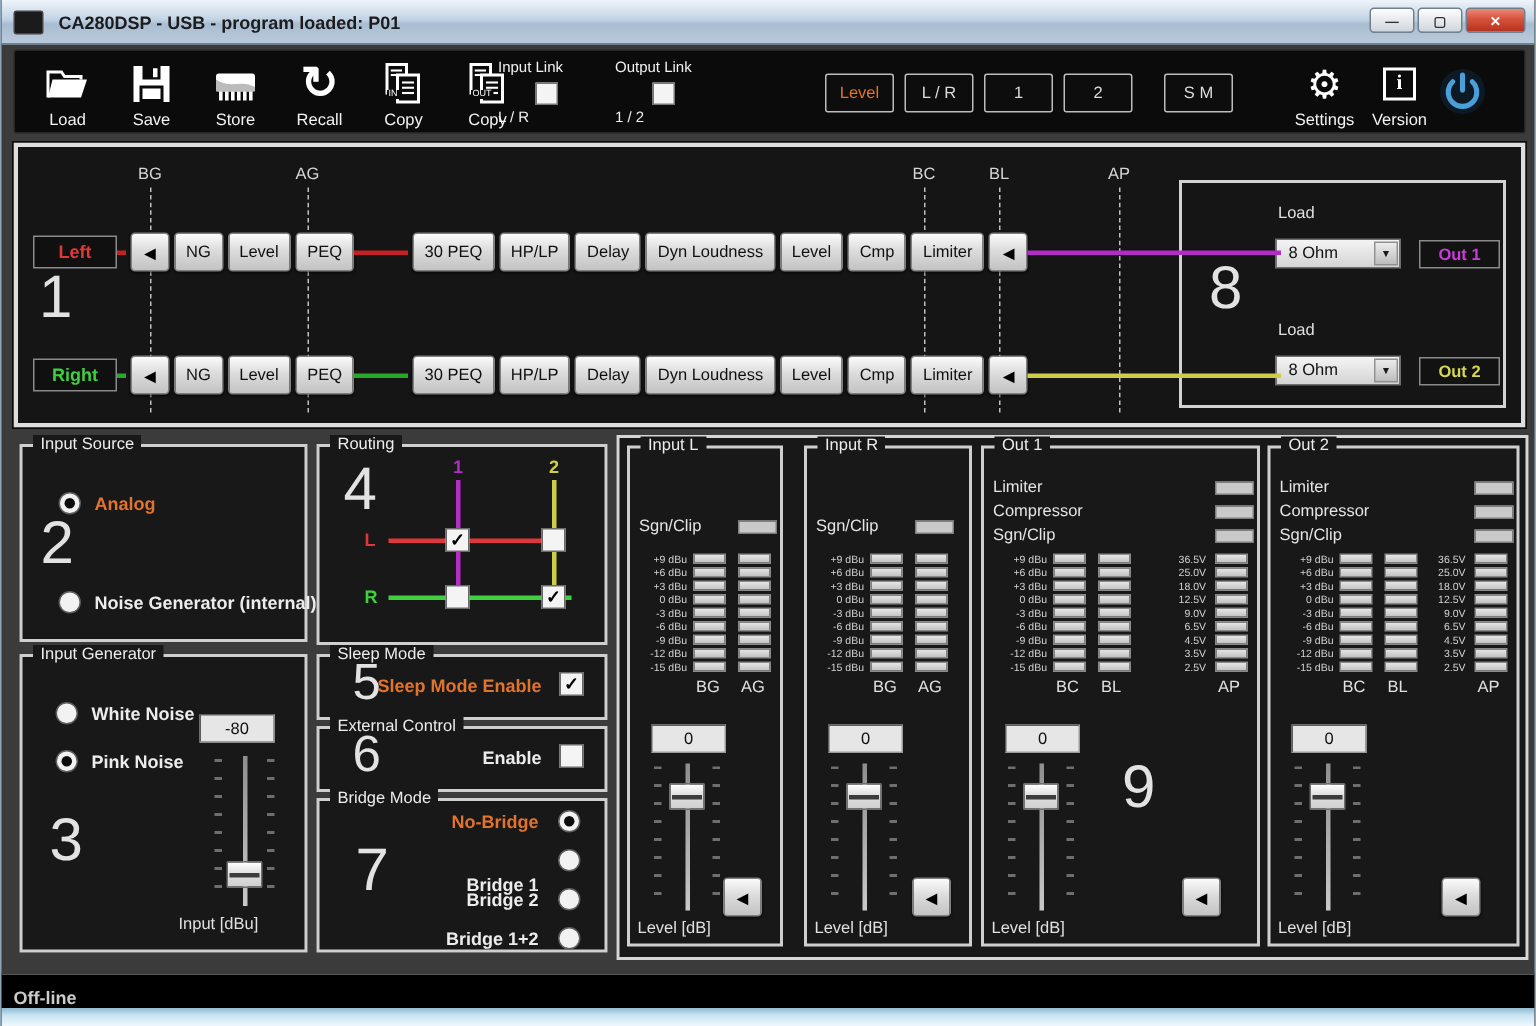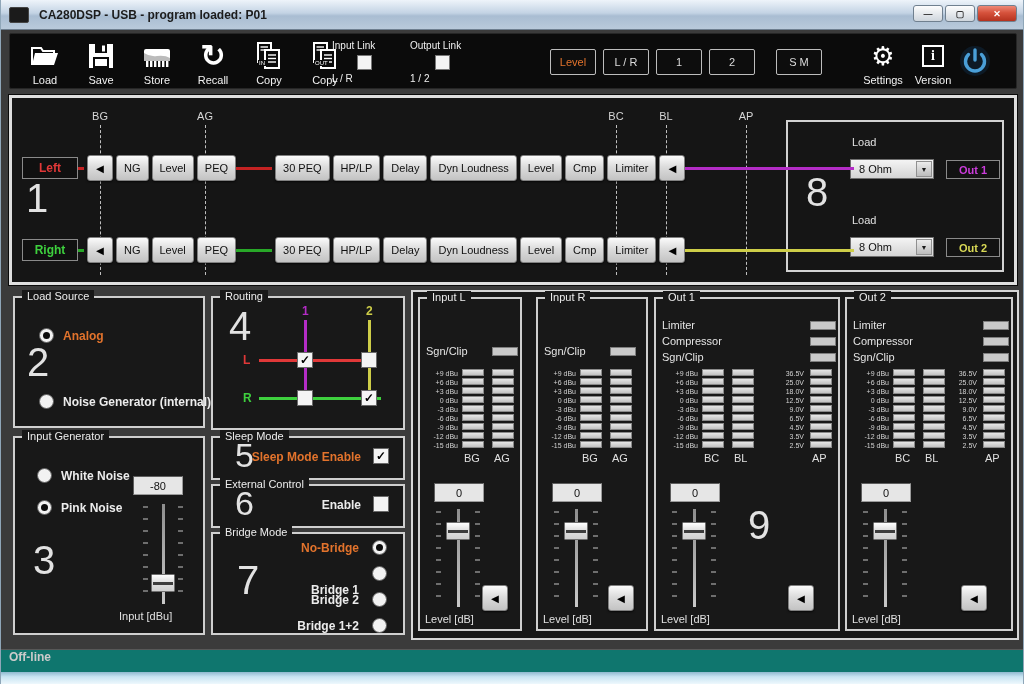--- a/index.html
+++ b/index.html
@@ -307,7 +307,7 @@
     </div>
 
   <div class="gbox" style="left:12px;top:296px;width:192px;height:132px;">
-    <span class="gbox-title">Load Source</span>
+    <span class="gbox-title">Input Source</span>
     <div class="big-num" style="left:12px;top:42px;">2</div>
     <div id="input-source-opts"></div>
   <div class="radio sel" style="left: 24px; top: 30px;"></div>

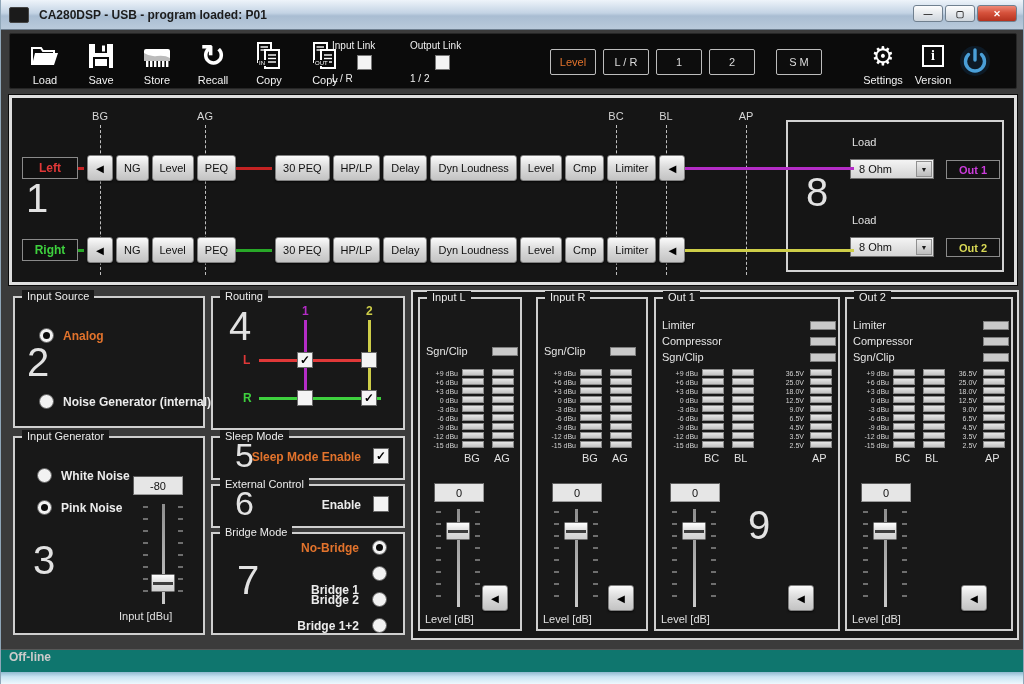--- a/index.html
+++ b/index.html
@@ -110,8 +110,8 @@
   .mcol-lbl { position:absolute; color:#e0e0e0; font-size:11px; }
 
   
-  .statusbar { position:absolute; left:0; right:0; top:649px; height:23px; background:#0f766e;
-    border-top:1px solid #585858; display:flex; align-items:flex-start; padding-left:8px;
+  .statusbar { position:absolute; left:0; right:0; top:649px; height:23px; background:#000000;
+    border-top:1px solid #585858; display:flex; align-items:flex-end; padding-left:8px;
     color:#cactus; color:#cbcbcb; font-size:12px; font-weight:bold; }
   .bottom-strip { position:absolute; left:0; right:0; top:672px; height:12px;
     background:linear-gradient(#8fb9cf,#c8e4f2 40%,#eef8fd); }

